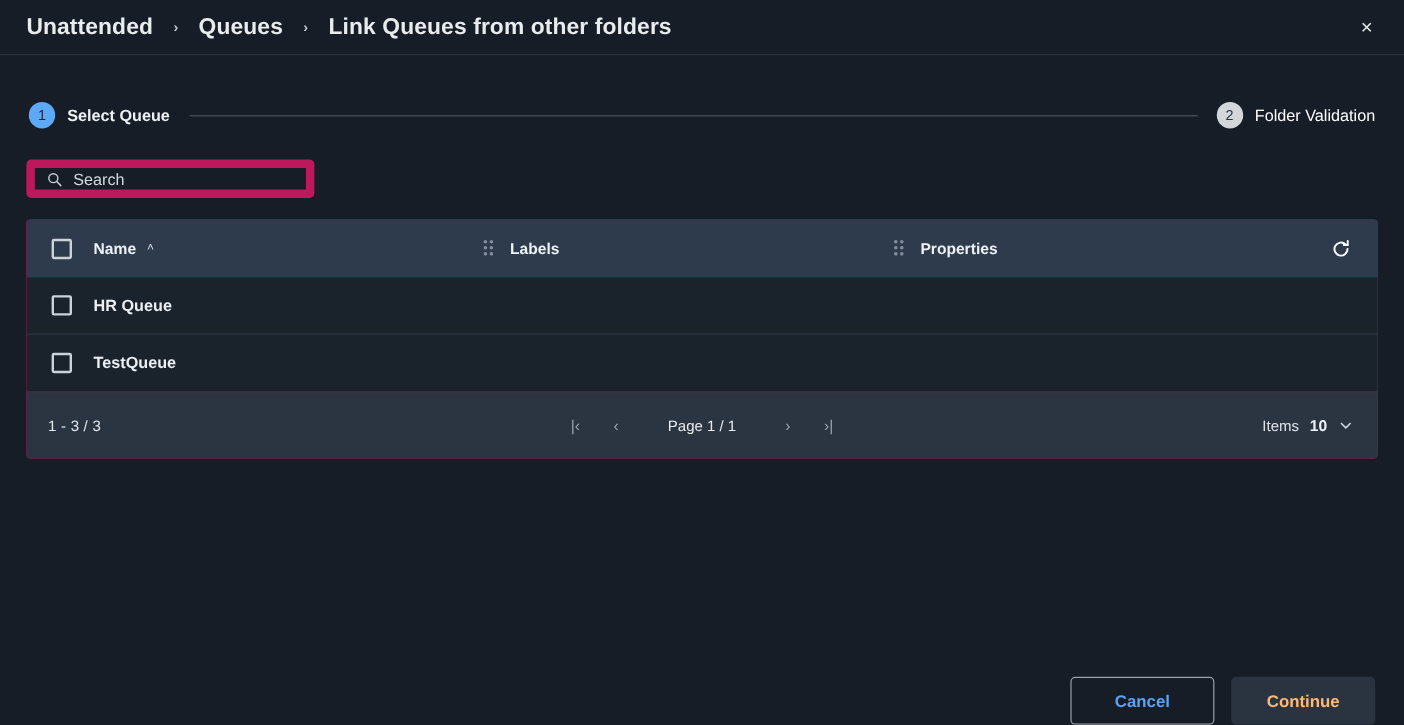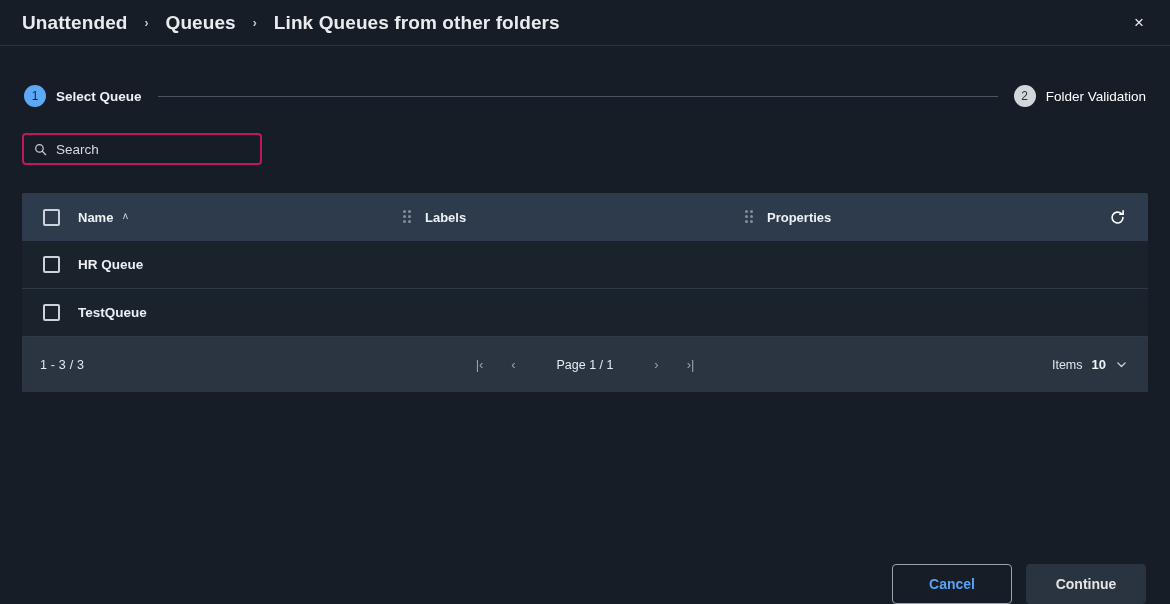--- a/index.html
+++ b/index.html
@@ -89,7 +89,7 @@
   .search-box {
     width: 240px;
     height: 32px;
-    border: 2px solid #be185d;
+    border: 7px solid #be185d;
     border-radius: 4px;
     background: transparent;
     display: flex;

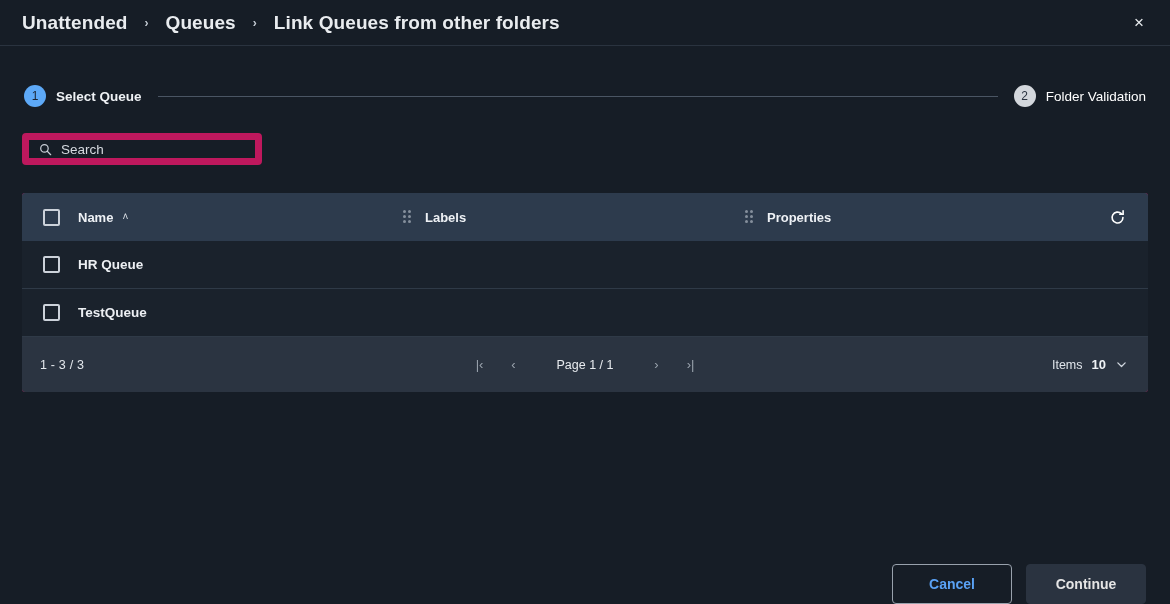--- a/index.html
+++ b/index.html
@@ -118,7 +118,7 @@
 
   
   .table {
-    margin-top: 28px;
+    margin-top: 18px;
     border-radius: 3px;
     overflow: hidden;
     background: #be185d;

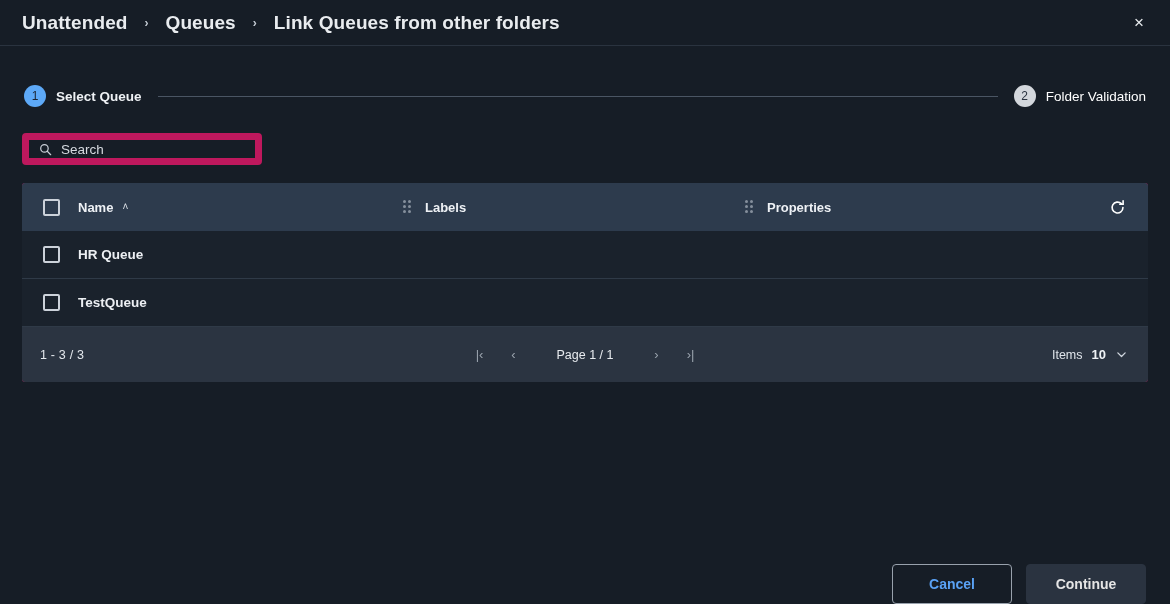--- a/index.html
+++ b/index.html
@@ -251,7 +251,7 @@
   .btn-continue {
     background: #2a3340;
     border: 1px solid #2a3340;
-    color: #e5e5e5;
+    color: #fdba74;
     cursor: default;
   }
 </style>

